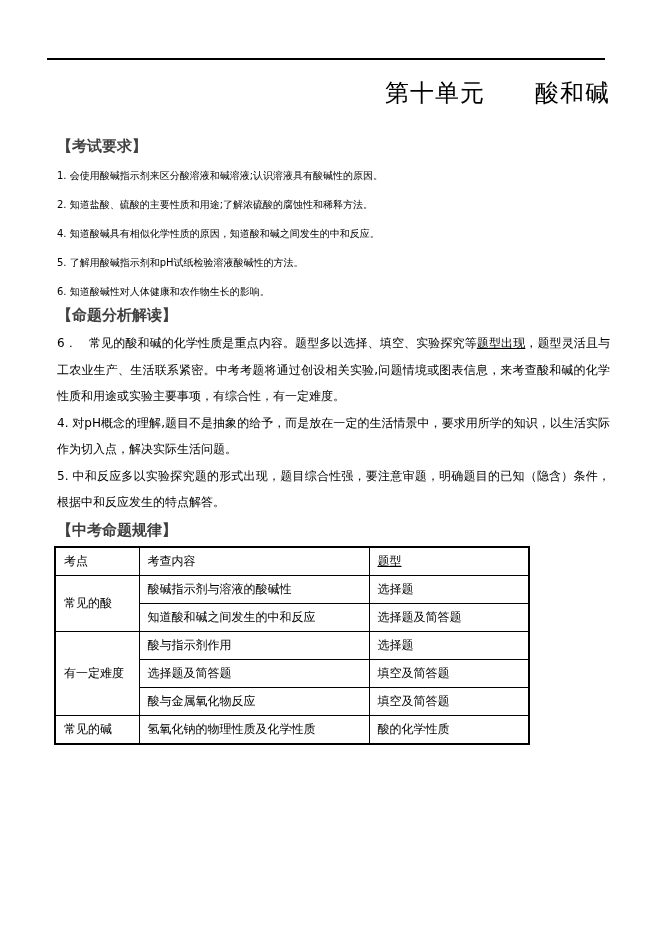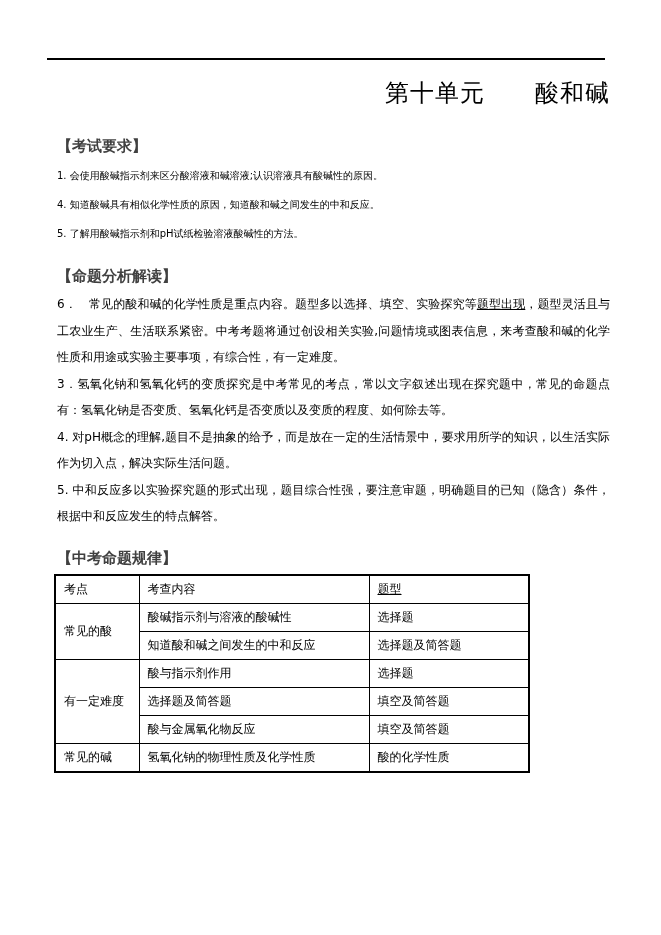--- a/index.html
+++ b/index.html
@@ -86,6 +86,7 @@
 
     <div class="req-list">
       <div class="req-line">1. 会使用酸碱指示剂来区分酸溶液和碱溶液;认识溶液具有酸碱性的原因。</div>
+      <div class="req-line">2. 知道盐酸、硫酸的主要性质和用途;了解浓硫酸的腐蚀性和稀释方法。</div>
       <div class="req-line">4. 知道酸碱具有相似化学性质的原因，知道酸和碱之间发生的中和反应。</div>
       <div class="req-line">5. 了解用酸碱指示剂和pH试纸检验溶液酸碱性的方法。</div>
     </div>

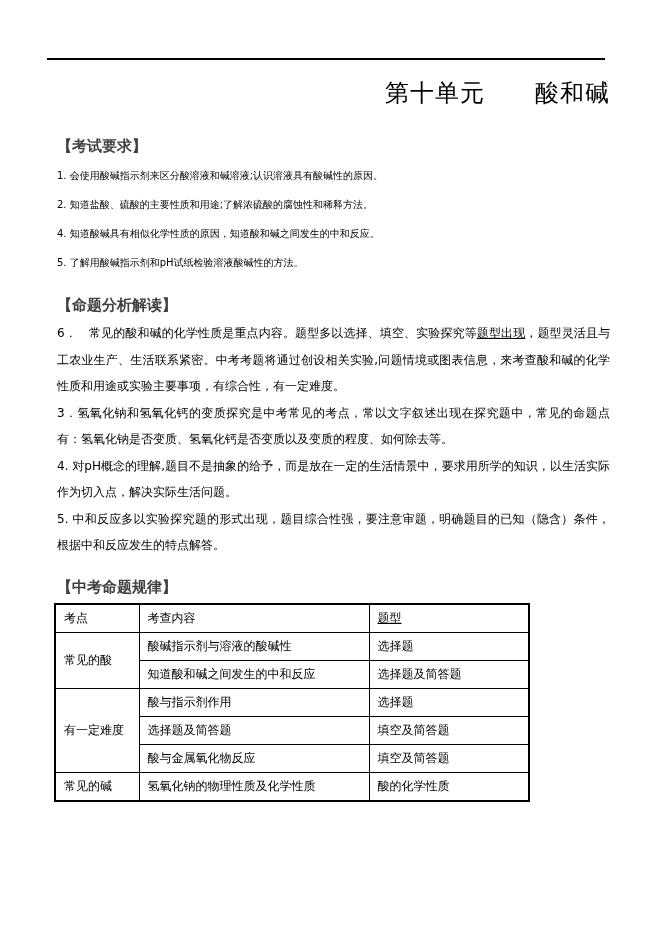--- a/index.html
+++ b/index.html
@@ -89,6 +89,7 @@
       <div class="req-line">2. 知道盐酸、硫酸的主要性质和用途;了解浓硫酸的腐蚀性和稀释方法。</div>
       <div class="req-line">4. 知道酸碱具有相似化学性质的原因，知道酸和碱之间发生的中和反应。</div>
       <div class="req-line">5. 了解用酸碱指示剂和pH试纸检验溶液酸碱性的方法。</div>
+      <div class="req-line">6. 知道酸碱性对人体健康和农作物生长的影响。</div>
     </div>
 
     <div class="section-heading heading-analysis">【命题分析解读】</div>

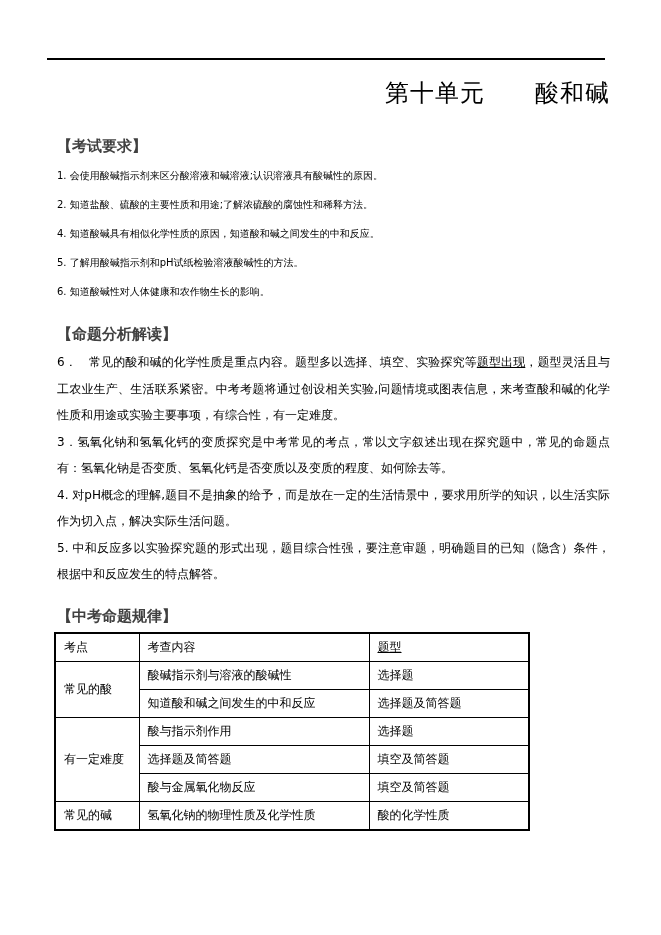--- a/index.html
+++ b/index.html
@@ -34,7 +34,7 @@
     line-height:16px;
   }
   .heading-exam{margin-top:26px;}
-  .heading-analysis{margin-top:20px;}
+  .heading-analysis{margin-top:1px;}
   .heading-patterns{margin-top:20px;}
   .req-list{margin-top:7px;}
   .req-line{

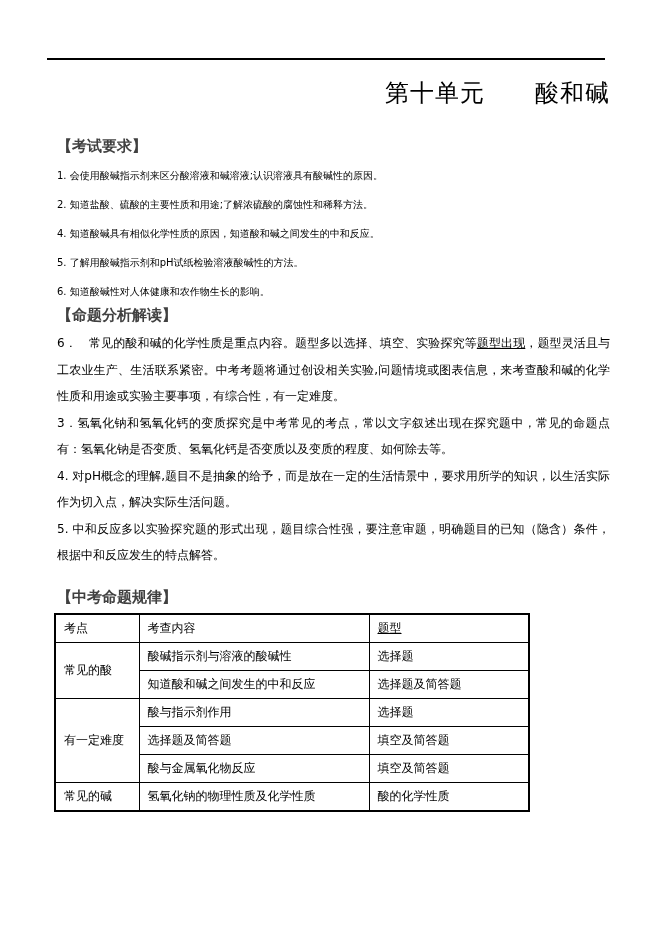--- a/index.html
+++ b/index.html
@@ -96,7 +96,6 @@
 
     <div class="analysis-block">
       <p class="analysis-para"><span>6．　常见的酸和碱的化学性质是重点内容。题型多以选择、填空、实验探究等</span><span class="u">题型出现</span><span>，题型灵活且与工农业生产、生活联系紧密。中考考题将通过创设相关实验,问题情境或图表信息，来考查酸和碱的化学性质和用途或实验主要事项，有综合性，有一定难度。</span></p>
-      <p class="analysis-para">3．氢氧化钠和氢氧化钙的变质探究是中考常见的考点，常以文字叙述出现在探究题中，常见的命题点有：氢氧化钠是否变质、氢氧化钙是否变质以及变质的程度、如何除去等。</p>
       <p class="analysis-para">4. 对pH概念的理解,题目不是抽象的给予，而是放在一定的生活情景中，要求用所学的知识，以生活实际作为切入点，解决实际生活问题。</p>
       <p class="analysis-para">5. 中和反应多以实验探究题的形式出现，题目综合性强，要注意审题，明确题目的已知（隐含）条件，根据中和反应发生的特点解答。</p>
     </div>

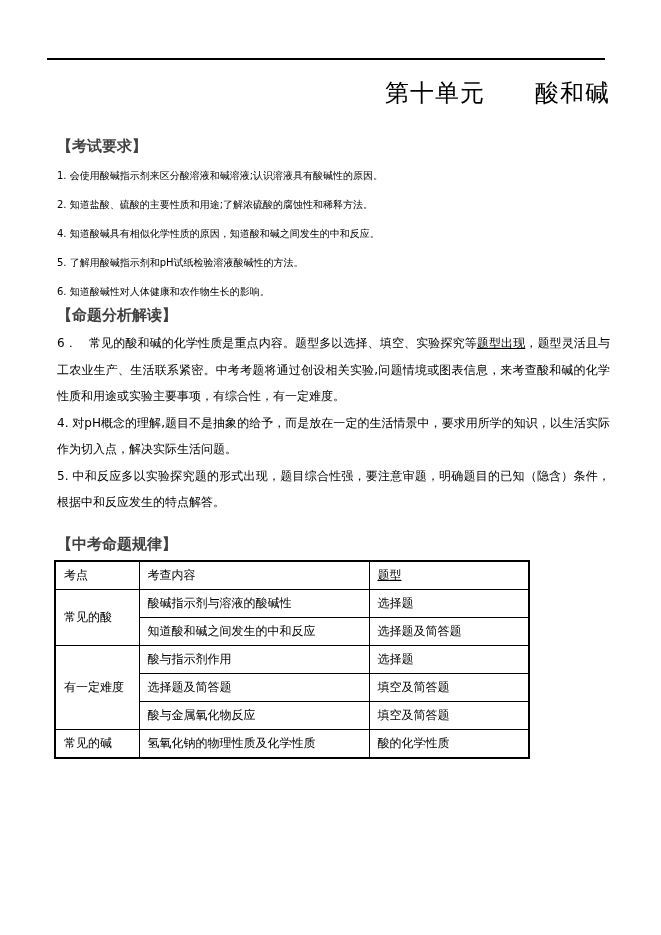--- a/index.html
+++ b/index.html
@@ -35,7 +35,7 @@
   }
   .heading-exam{margin-top:26px;}
   .heading-analysis{margin-top:1px;}
-  .heading-patterns{margin-top:20px;}
+  .heading-patterns{margin-top:6px;}
   .req-list{margin-top:7px;}
   .req-line{
     font-size:10px;

